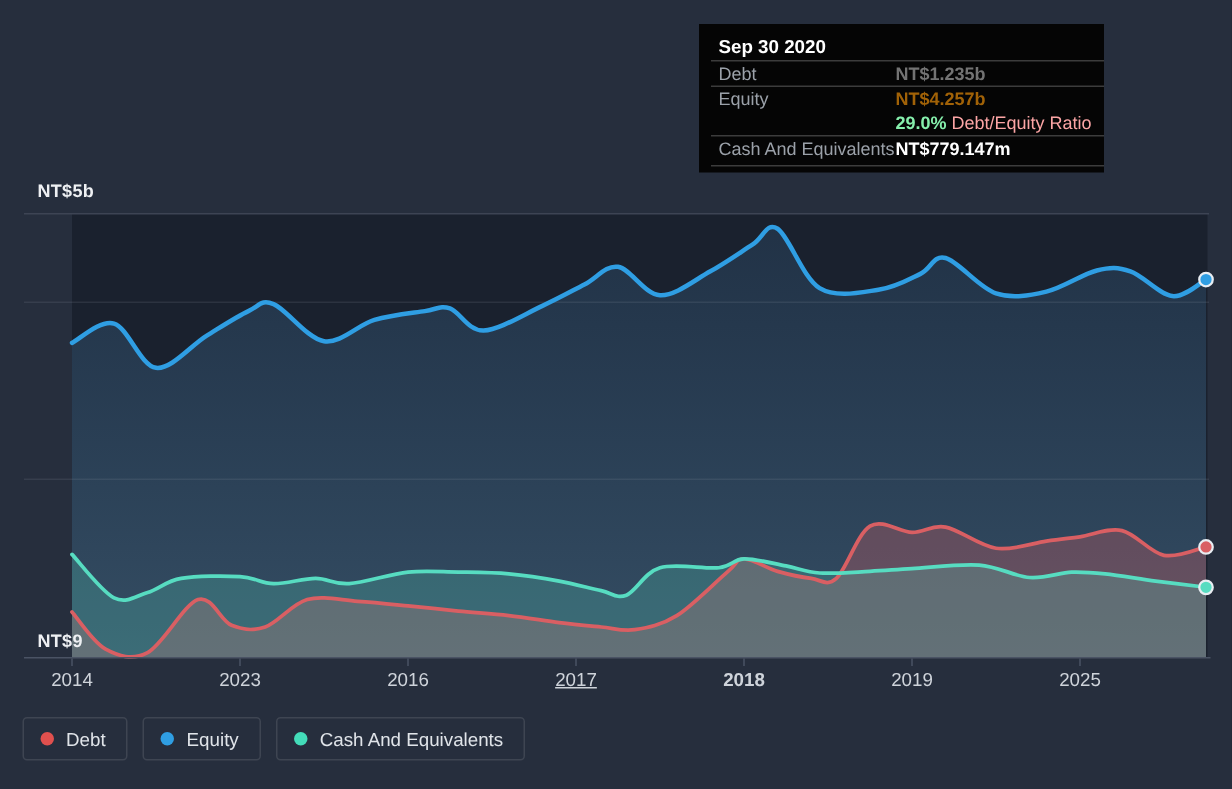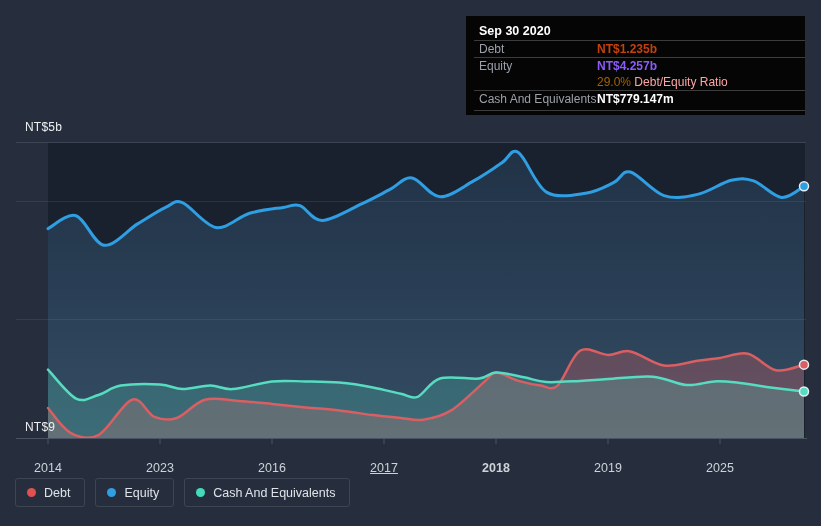--- a/index.html
+++ b/index.html
@@ -15,7 +15,7 @@
     font-size:12.5px;font-weight:400;margin-top:15px;}
 
   
-  .tooltip{position:absolute;left:466px;top:16px;width:339px;height:99px;background:#050505;text-align:right;}
+  .tooltip{position:absolute;left:466px;top:16px;width:270px;height:99px;background:#050505;text-align:right;}
   .tooltip .hdr{position:absolute;left:13px;top:8px;color:#ffffff;font-size:12.5px;font-weight:700;}
   .tooltip .div{position:absolute;left:8px;right:0;height:1px;background:#3c3c3c;}
   .tooltip .lab{position:absolute;left:13px;color:#9ba1a9;font-size:12px;}

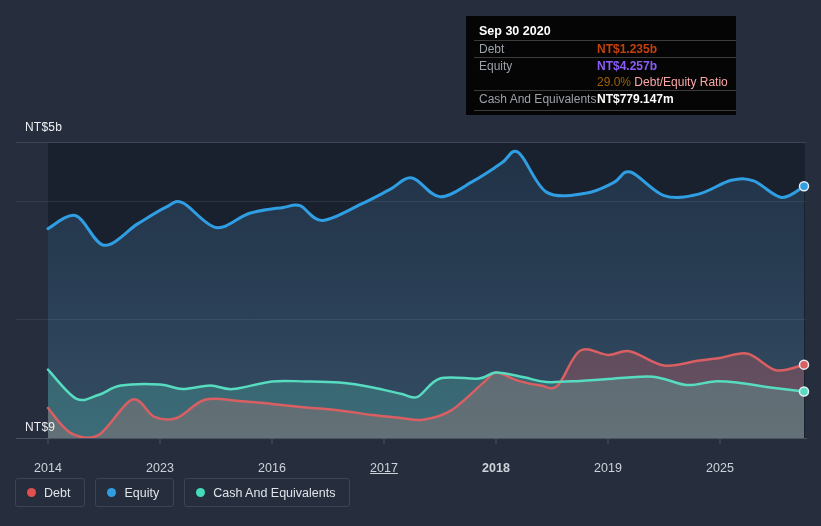--- a/index.html
+++ b/index.html
@@ -20,7 +20,7 @@
   .tooltip .div{position:absolute;left:8px;right:0;height:1px;background:#3c3c3c;}
   .tooltip .lab{position:absolute;left:13px;color:#9ba1a9;font-size:12px;}
   .tooltip .val{position:absolute;left:131px;font-size:12px;font-weight:700;}
-  .val-debt{color:#c2410c;}
+  .val-debt{color:#737373;}
   .val-equity{color:#8b5cf6;}
   .val-cash{color:#ffffff;}
   .ratio-bold{color:#a16207;font-weight:400;margin-top:36px;}

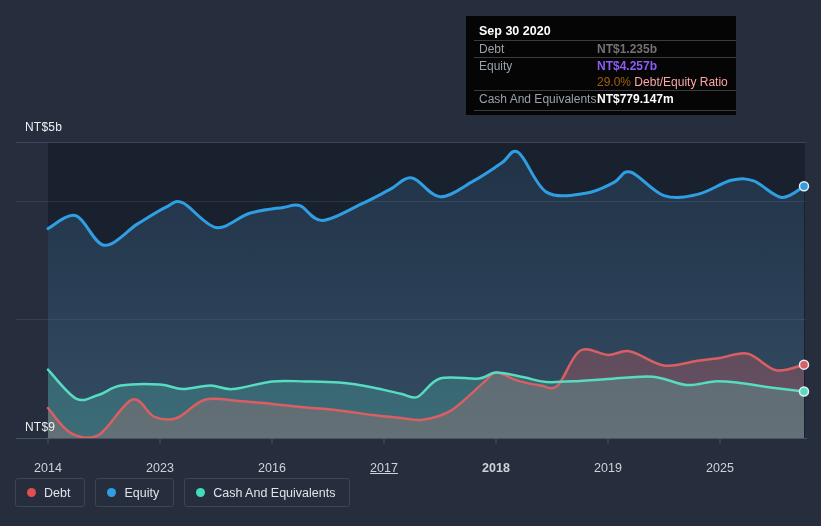--- a/index.html
+++ b/index.html
@@ -21,7 +21,7 @@
   .tooltip .lab{position:absolute;left:13px;color:#9ba1a9;font-size:12px;}
   .tooltip .val{position:absolute;left:131px;font-size:12px;font-weight:700;}
   .val-debt{color:#737373;}
-  .val-equity{color:#8b5cf6;}
+  .val-equity{color:#a16207;}
   .val-cash{color:#ffffff;}
   .ratio-bold{color:#a16207;font-weight:400;margin-top:36px;}
   .ratio-rest{color:#fca5a5;font-weight:400;}

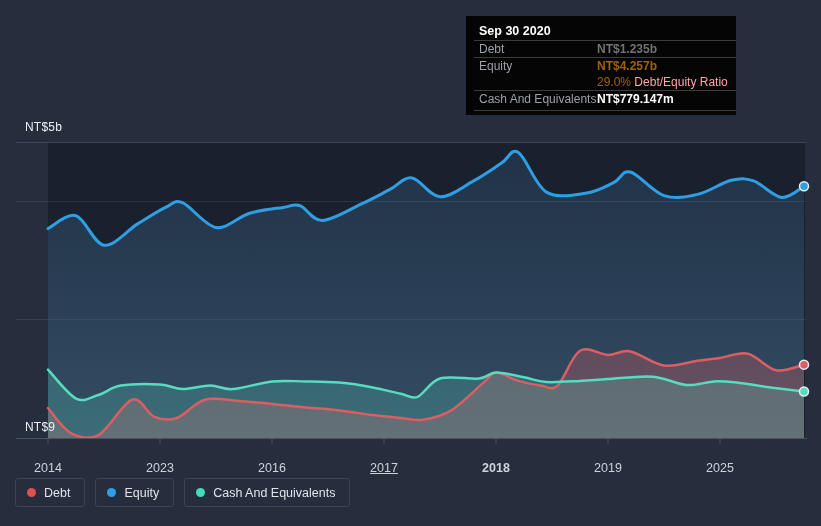--- a/index.html
+++ b/index.html
@@ -23,7 +23,7 @@
   .val-debt{color:#737373;}
   .val-equity{color:#a16207;}
   .val-cash{color:#ffffff;}
-  .ratio-bold{color:#a16207;font-weight:400;margin-top:36px;}
+  .ratio-bold{color:#86efac;font-weight:700;margin-top:36px;}
   .ratio-rest{color:#fca5a5;font-weight:400;}
 
   

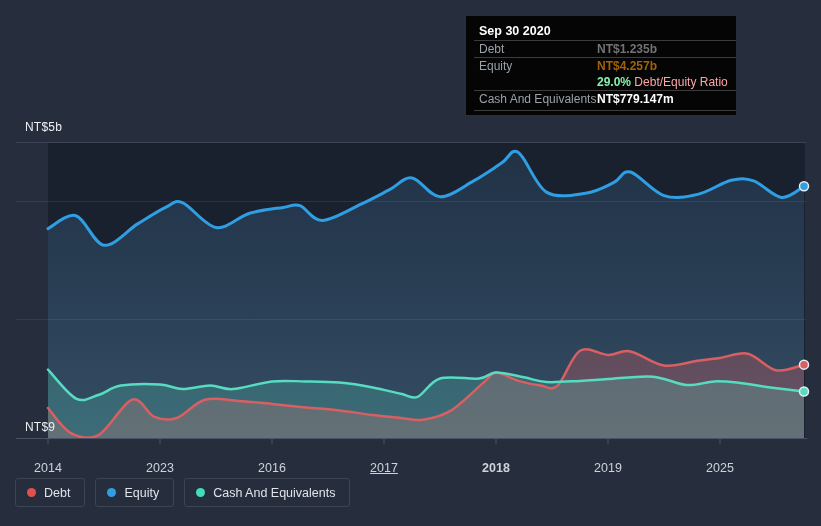--- a/index.html
+++ b/index.html
@@ -8,7 +8,7 @@
   svg{position:absolute;left:0;top:0;}
 
   
-  .ylab{position:absolute;left:25px;color:#eef0f3;font-size:12px;font-weight:400;letter-spacing:.2px;}
+  .ylab{position:absolute;left:25px;color:#eef0f3;font-size:12px;font-weight:700;letter-spacing:.2px;}
   .ylab-top{top:120px;}
   .ylab-bottom{top:420px;}
   .xlab{position:absolute;top:446px;transform:translateX(-50%);color:#ced3da;

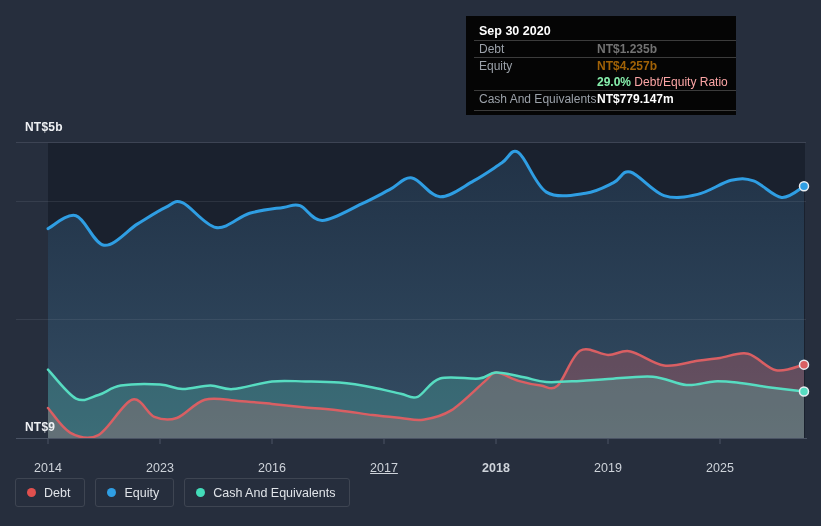--- a/index.html
+++ b/index.html
@@ -12,7 +12,7 @@
   .ylab-top{top:120px;}
   .ylab-bottom{top:420px;}
   .xlab{position:absolute;top:446px;transform:translateX(-50%);color:#ced3da;
-    font-size:12.5px;font-weight:400;margin-top:15px;}
+    font-size:12.5px;font-weight:400;}
 
   
   .tooltip{position:absolute;left:466px;top:16px;width:270px;height:99px;background:#050505;text-align:right;}

